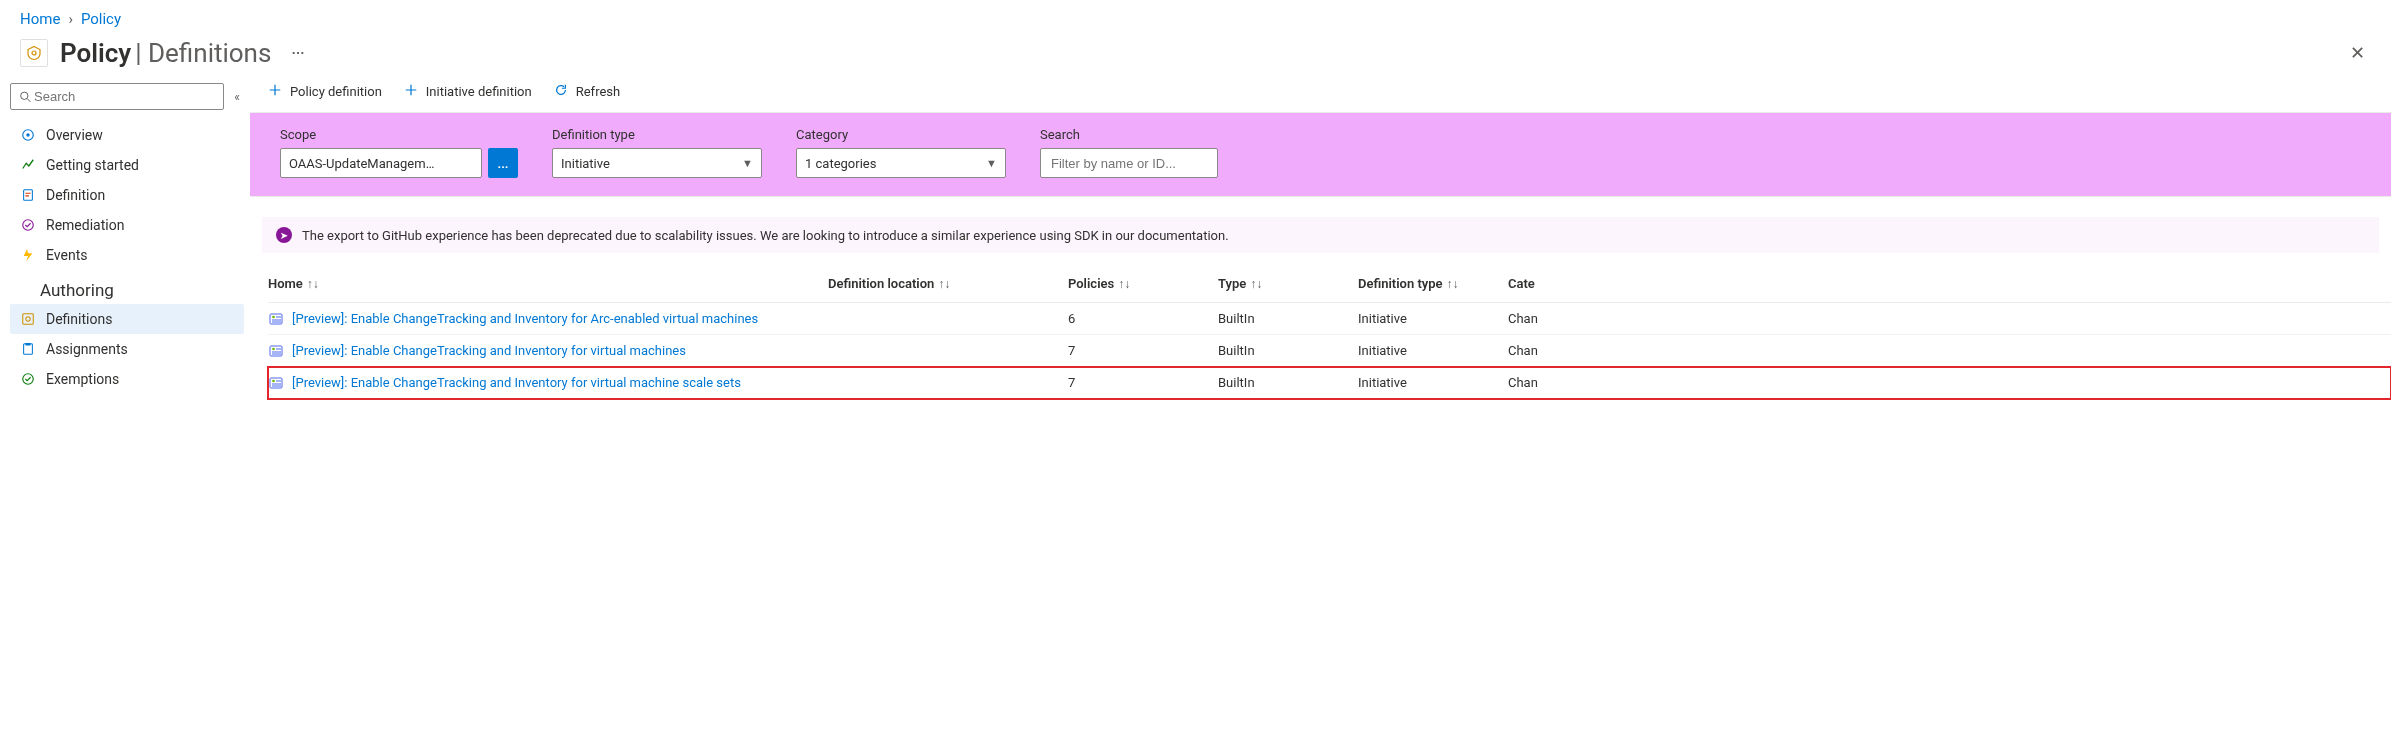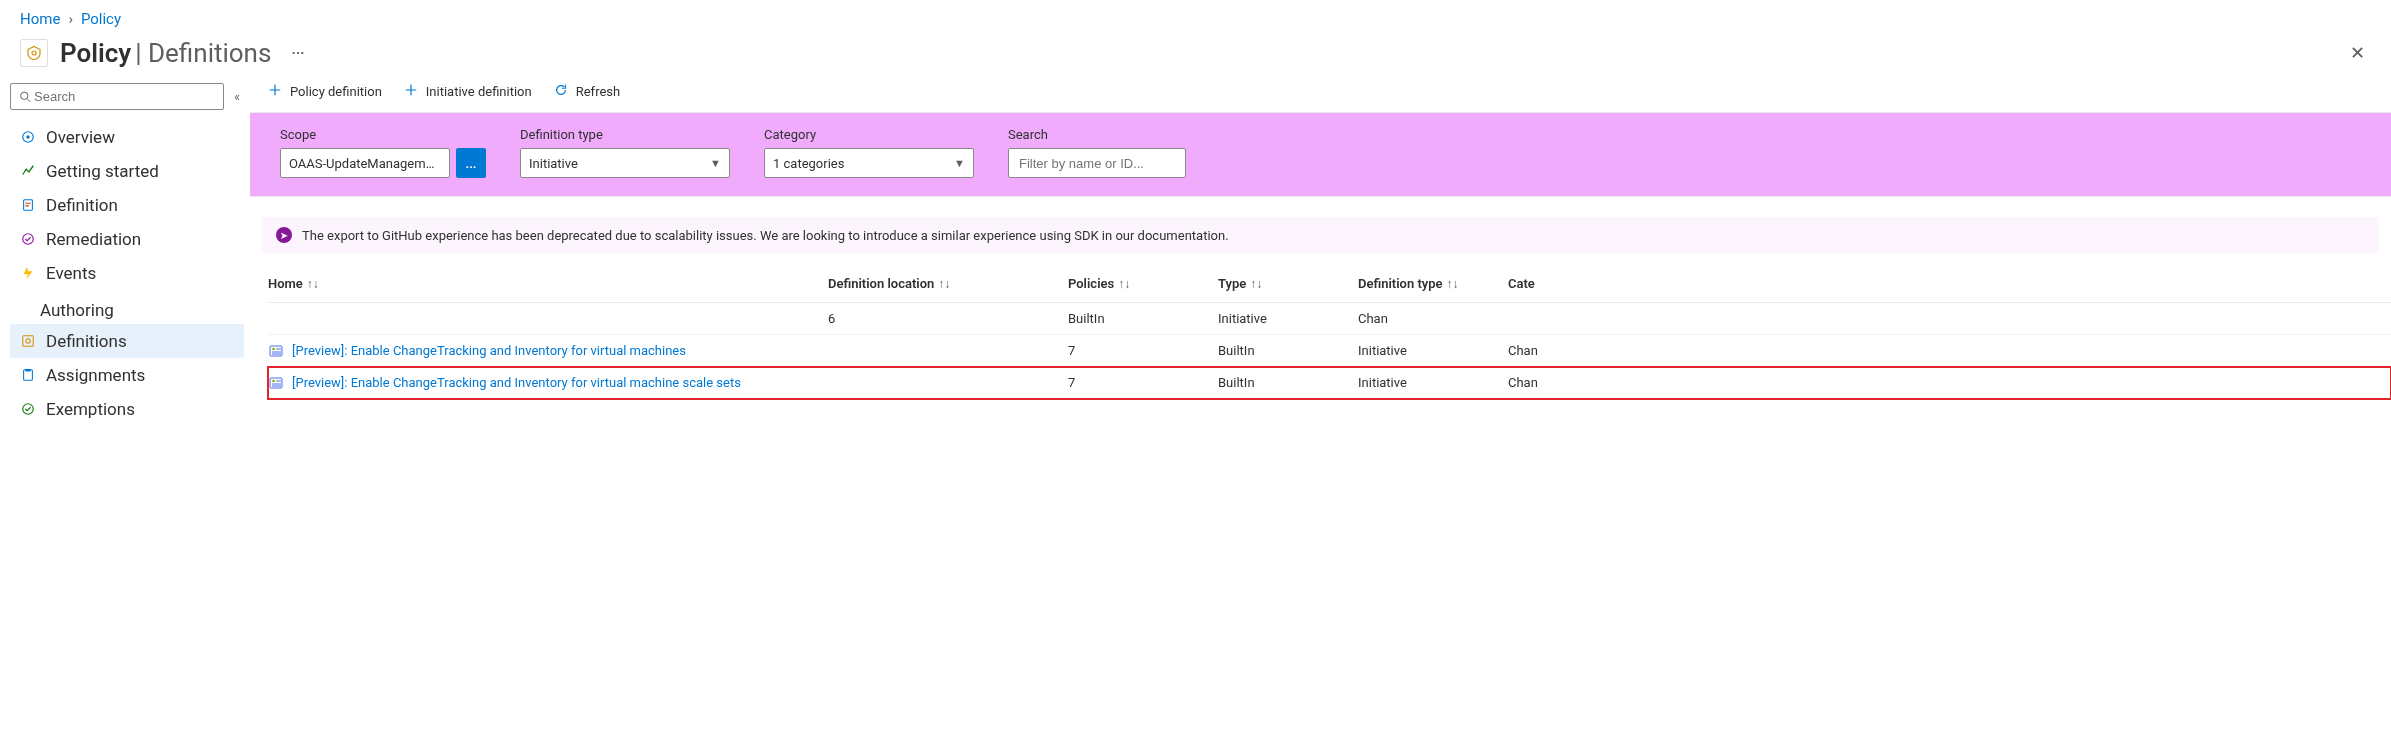--- a/index.html
+++ b/index.html
@@ -107,7 +107,7 @@
     padding: 7px 10px;
     cursor: pointer;
     border-radius: 2px;
-    font-size: 17px;
+    font-size: 14px;
   }
   .nav-item.selected {
     background: #e7f1fb;

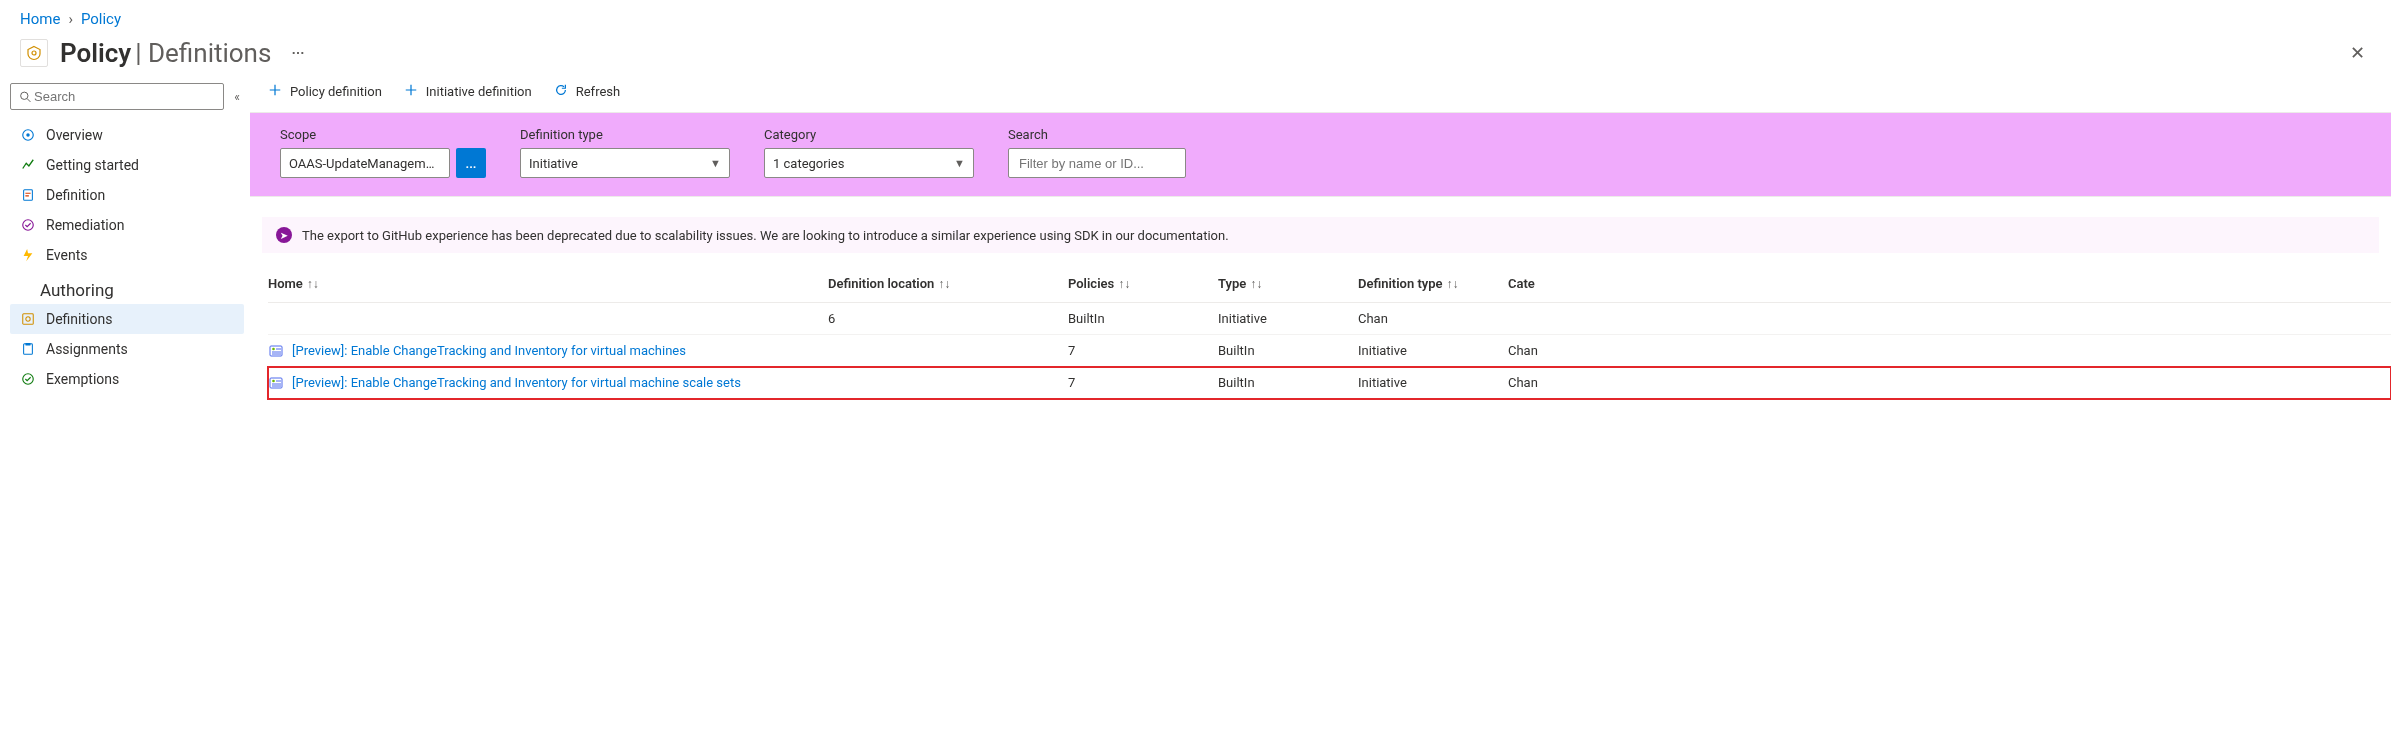--- a/index.html
+++ b/index.html
@@ -167,7 +167,7 @@
   }
   .dropdown { min-width: 210px; cursor:pointer; }
   .dropdown .chev { color:#605e5c; font-size:11px;}
-  .scope-input { width: 170px; }
+  .scope-input { width: 202px; }
   .scope-ellipsis {
     width: 30px; height:30px;
     background:#0078d4;

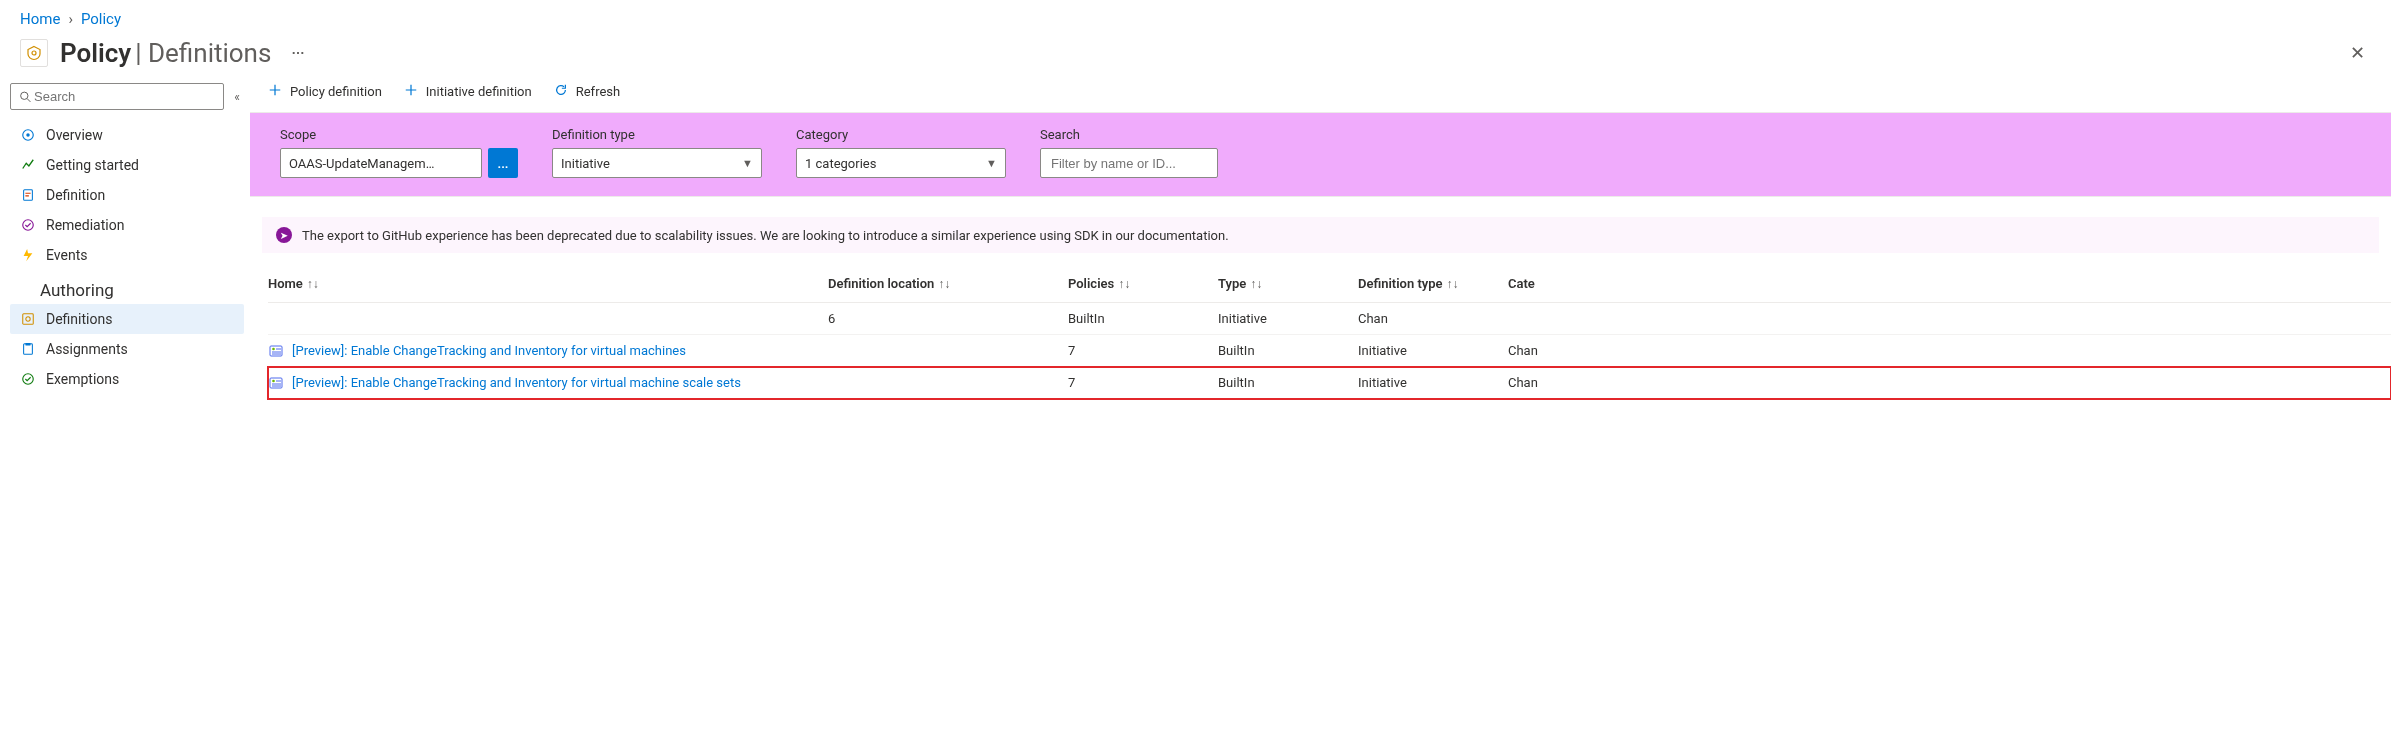--- a/index.html
+++ b/index.html
@@ -406,6 +406,14 @@
       </div>
       <div id="grid-body">
           <div class="grid-row">
+            <div class="name-cell">
+    <svg class="policy-icon" viewBox="0 0 16 16">
+      <rect x="2" y="3" width="12" height="10" rx="1" fill="#fff" stroke="#4f6bed" stroke-width="1"></rect>
+      <circle cx="5.5" cy="6" r="1.3" fill="#6bb700"></circle>
+      <path d="M8 6h5M4 9h9M4 11h9" stroke="#4f6bed" stroke-width="1"></path>
+    </svg>
+    <a href="#">[Preview]: Enable ChangeTracking and Inventory for Arc-enabled virtual machines</a>
+            </div>
             <div></div>
             <div>6</div>
             <div>BuiltIn</div>

